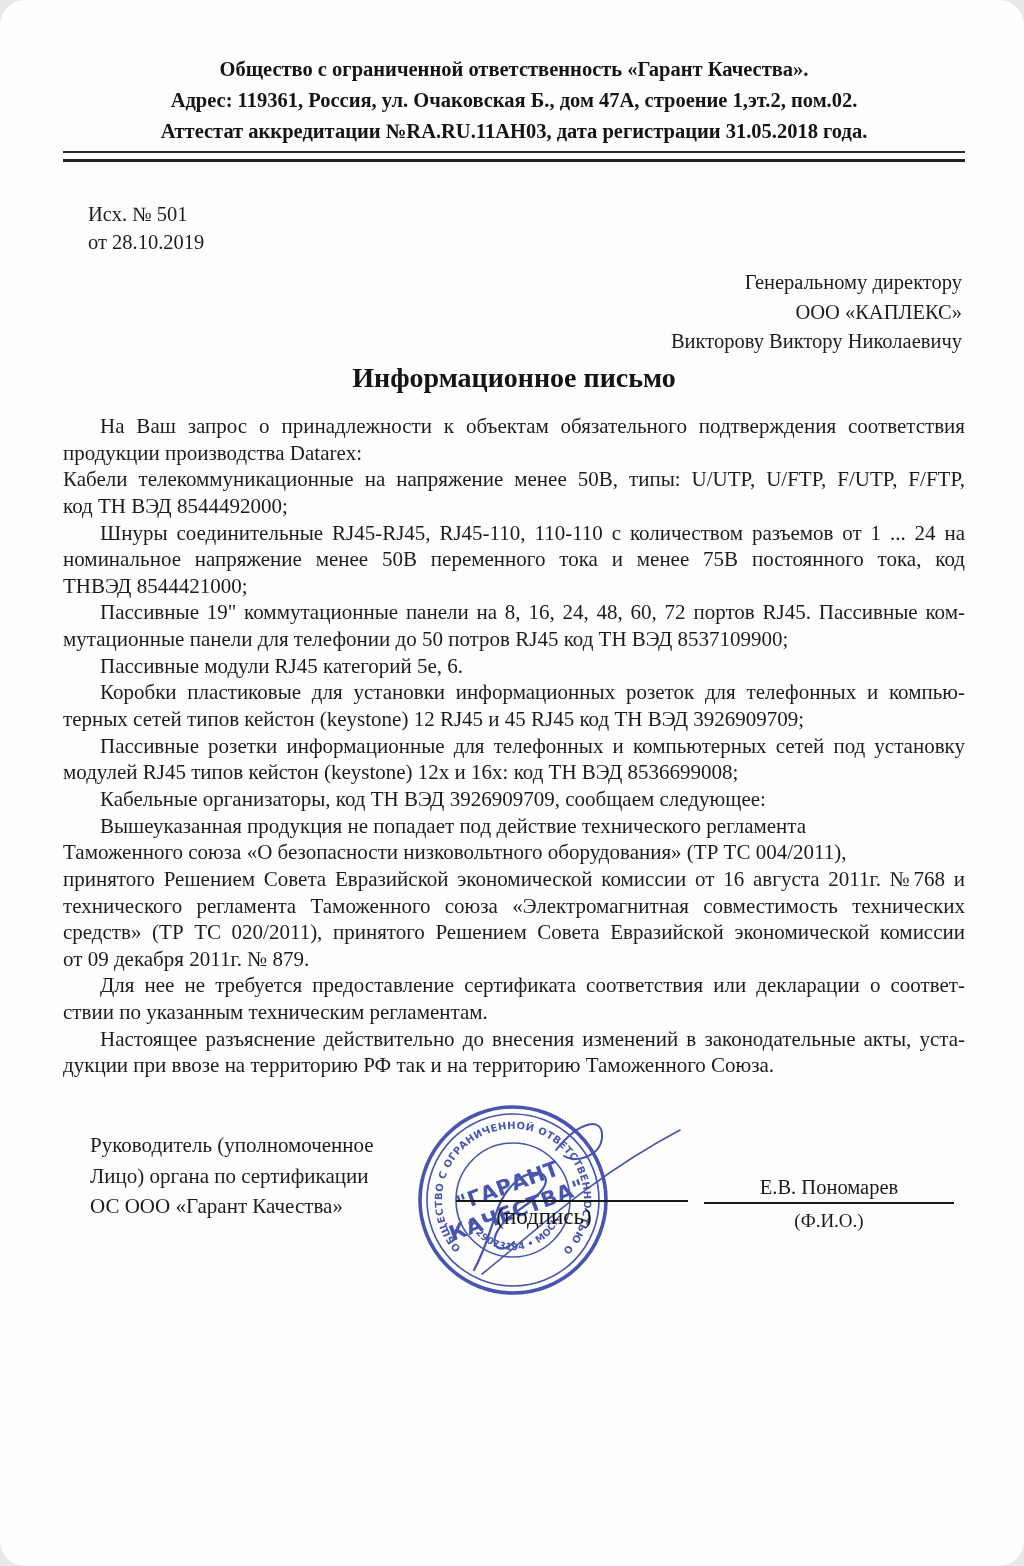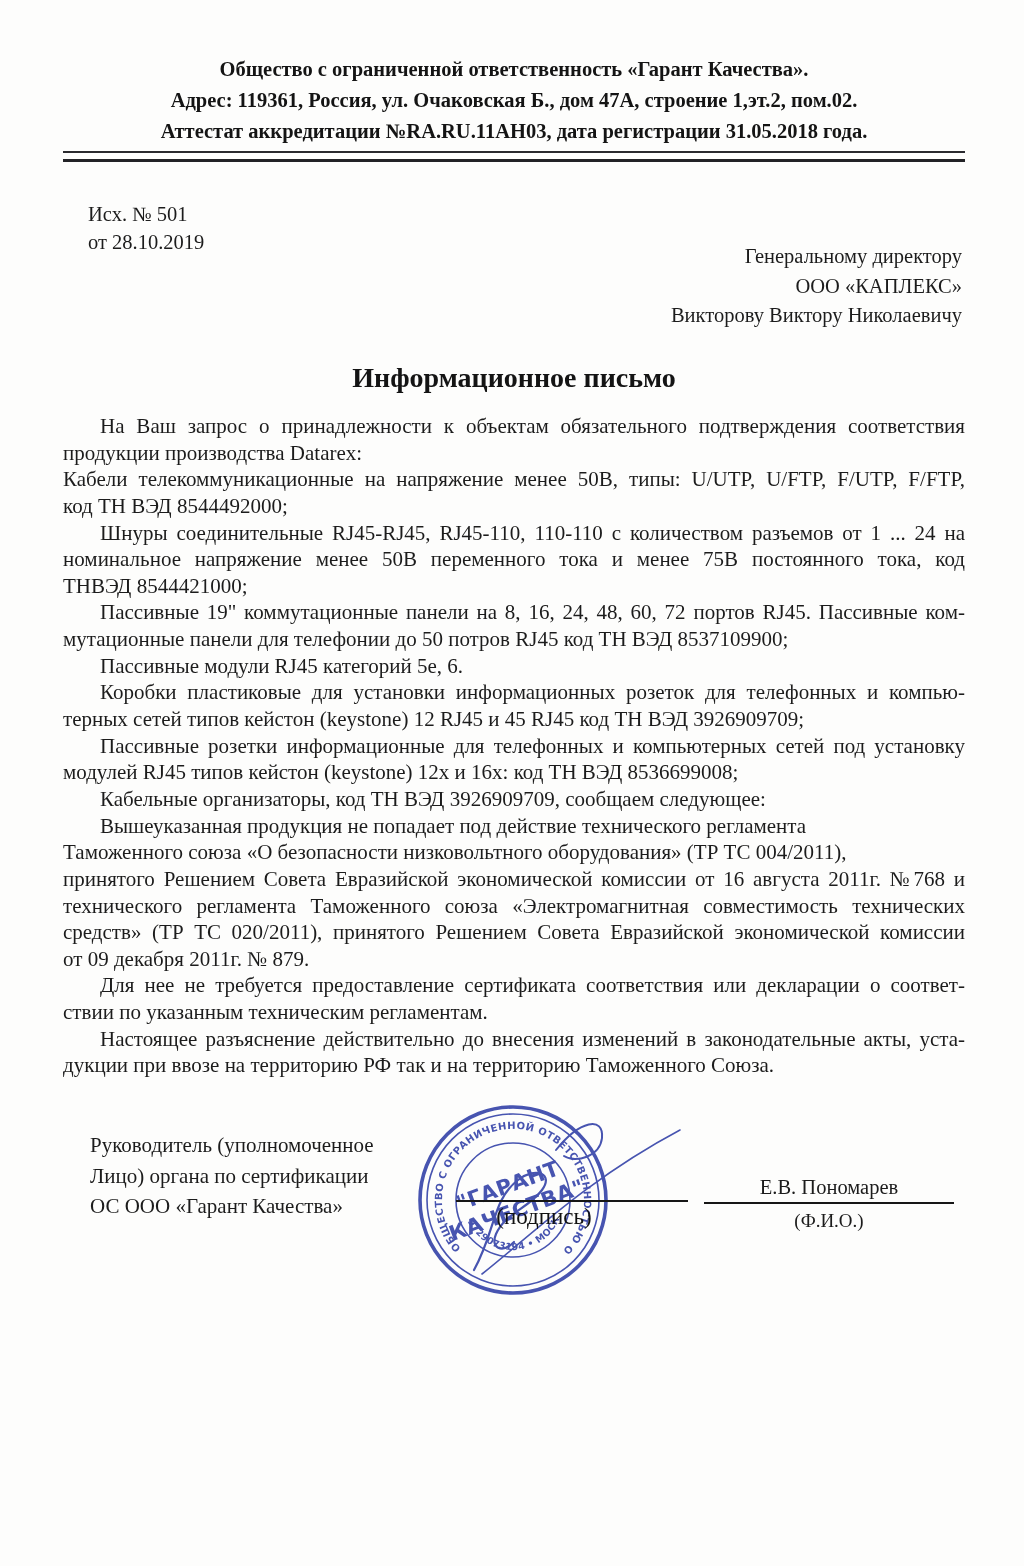--- a/index.html
+++ b/index.html
@@ -11,6 +11,7 @@
     font-family:"Liberation Serif", serif;
     color:#1c1c1c;
     overflow:hidden;
+    border-radius:25px;
   }
   .header{
     position:absolute;top:54px;left:63px;width:902px;

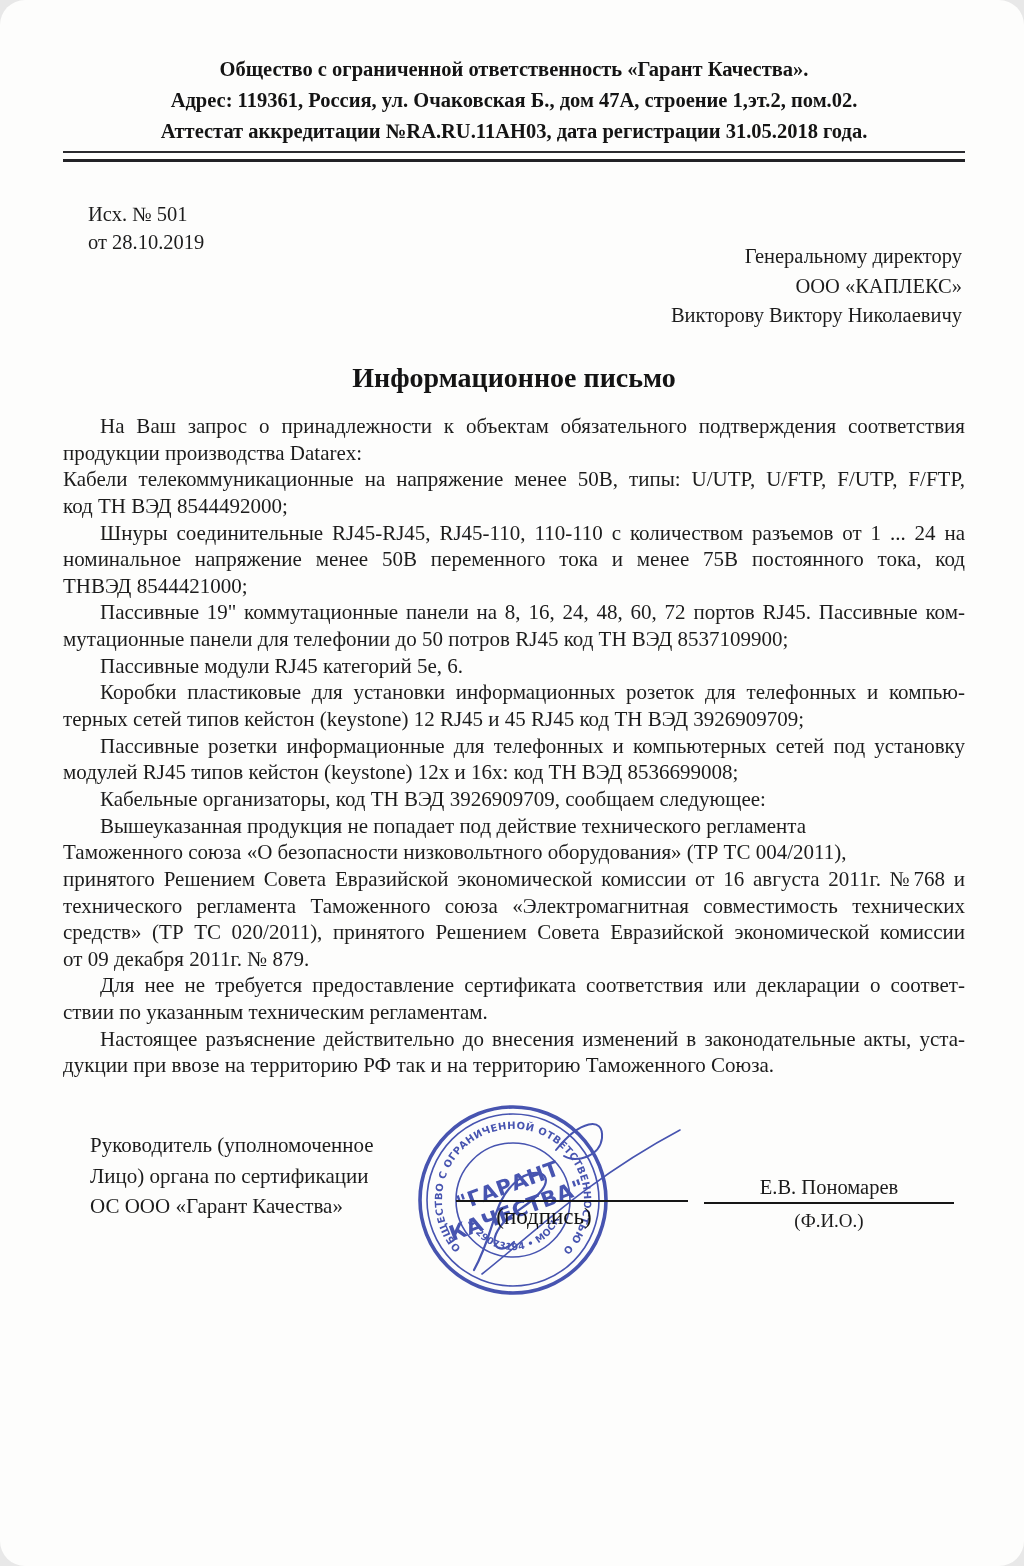--- a/index.html
+++ b/index.html
@@ -22,7 +22,7 @@
     border-top:2.5px solid #2a2a2e;border-bottom:3px solid #222226;
   }
   .meta{position:absolute;left:88px;top:200px;font-size:20.5px;line-height:28px;}
-  .addressee{position:absolute;right:62px;top:242px;text-align:right;font-size:20.5px;line-height:29.5px;}
+  .addressee{position:absolute;right:62px;top:268px;text-align:right;font-size:20.5px;line-height:29.5px;}
   .title{position:absolute;left:63px;top:362px;width:902px;text-align:center;font-weight:bold;font-size:28px;color:#141414;}
   .body{position:absolute;left:63px;top:413px;width:902px;font-size:21px;}
   .bline{height:26.65px;line-height:26.65px;white-space:nowrap;overflow:visible;}

